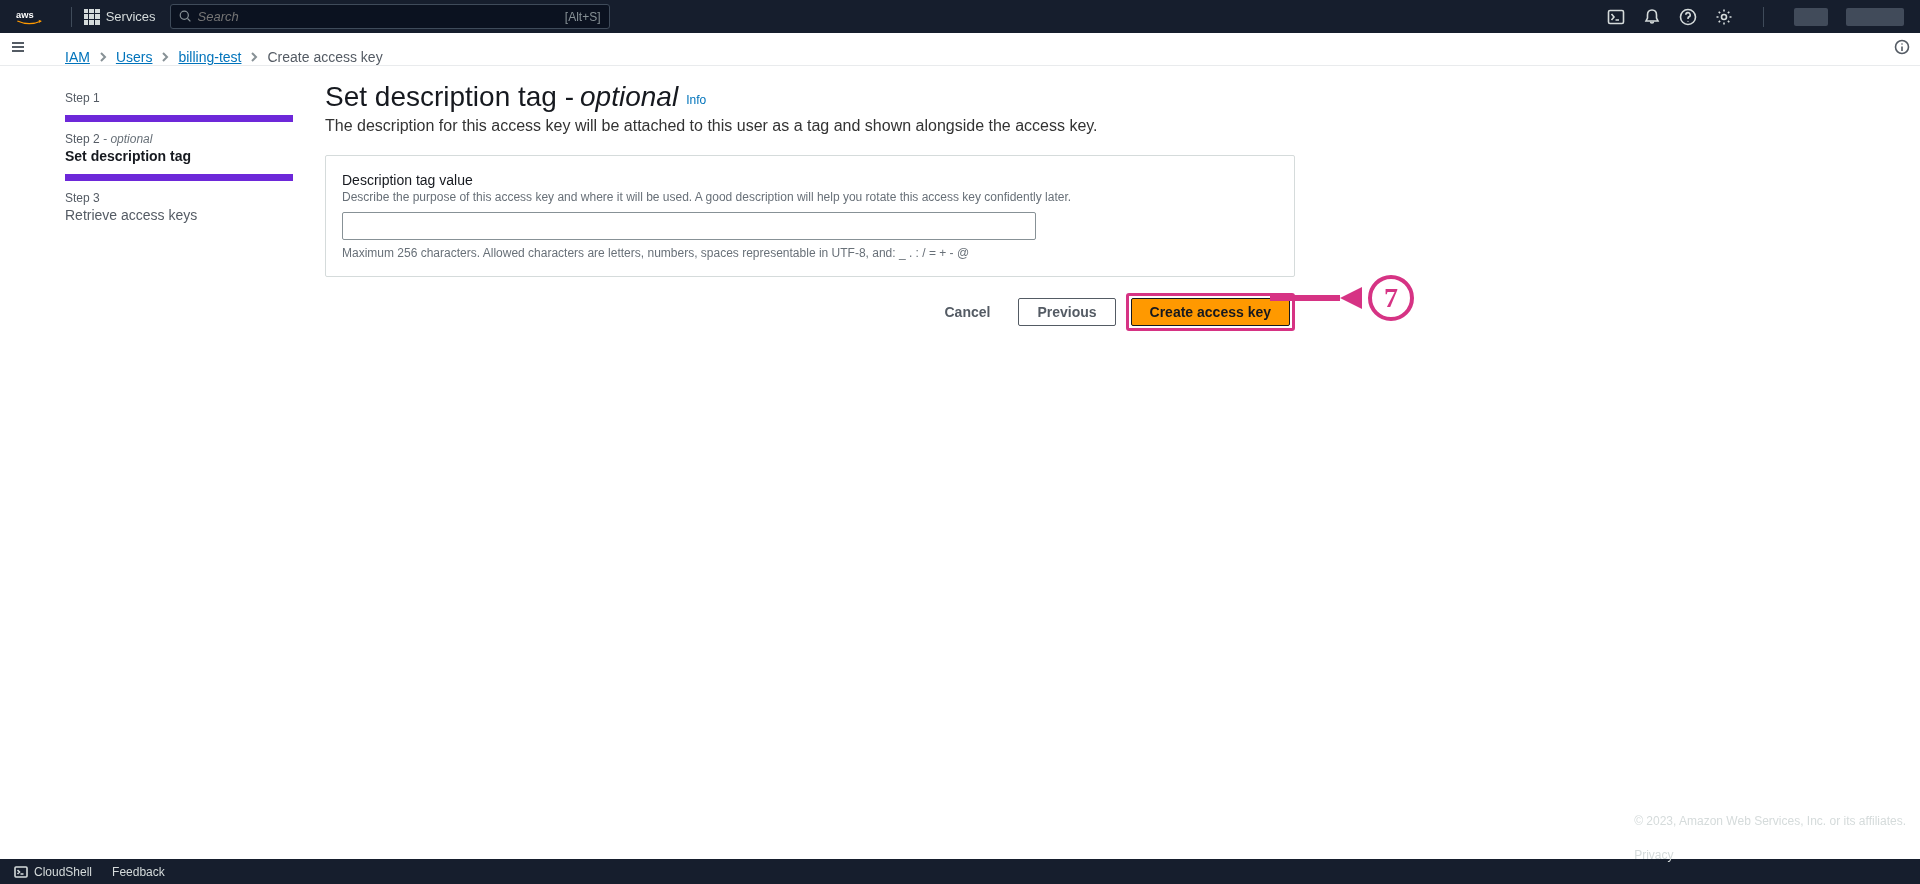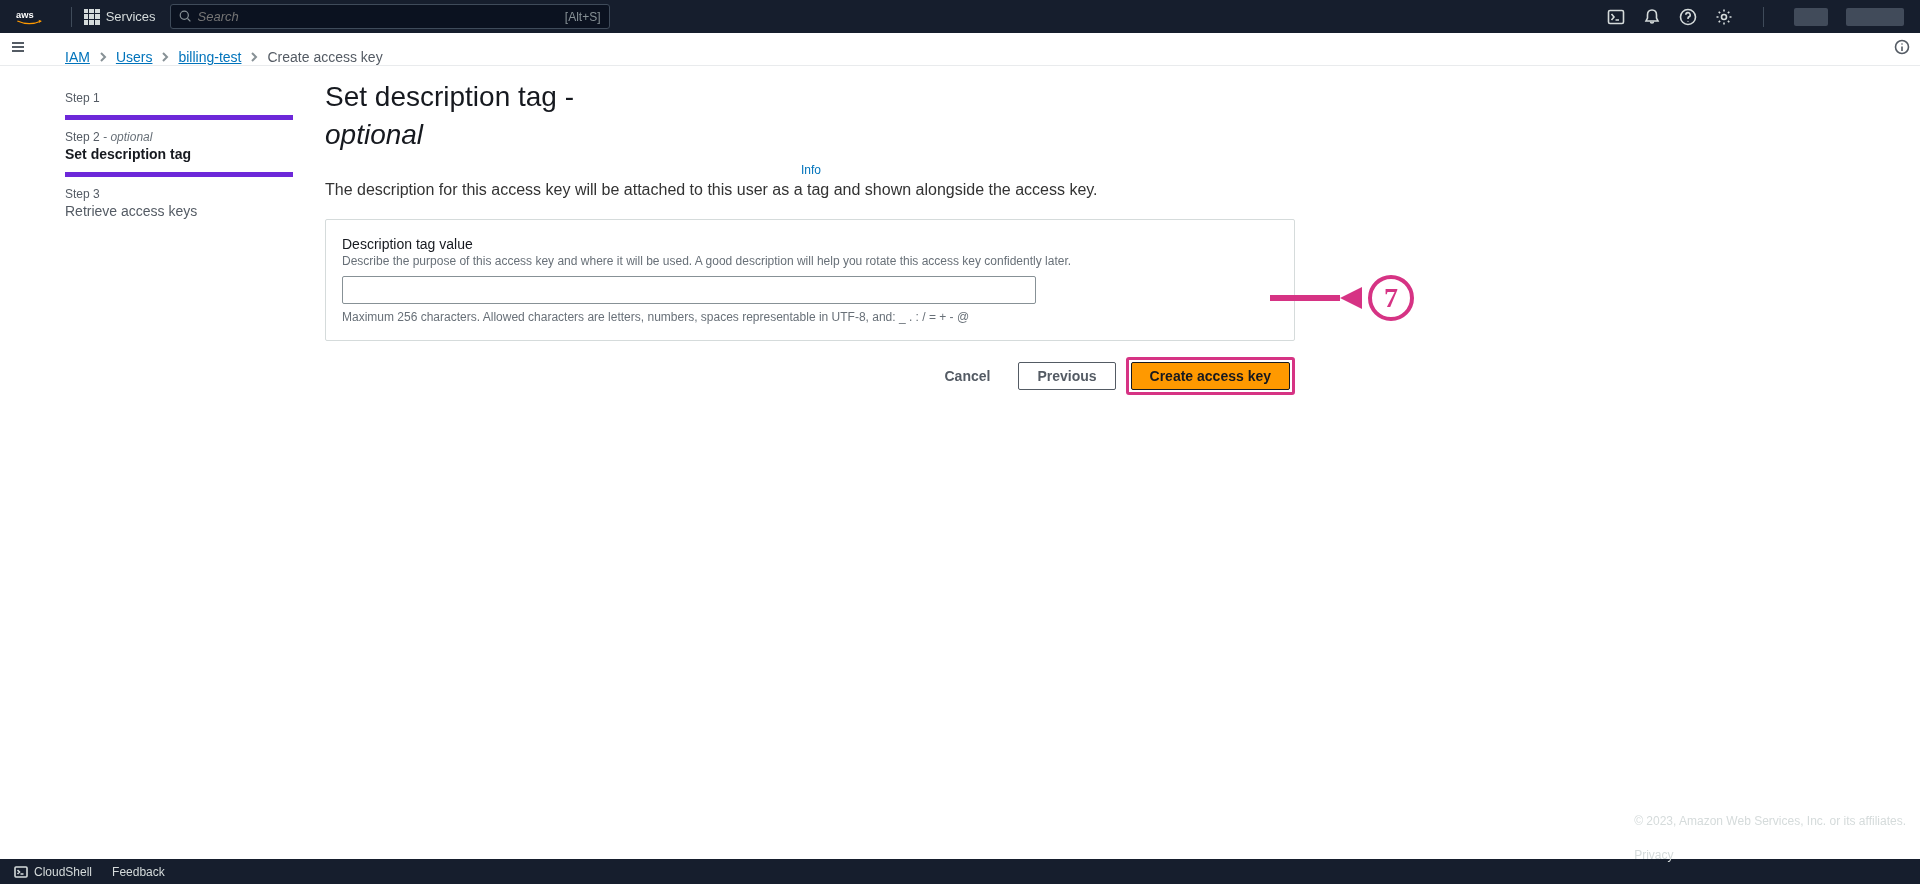--- a/index.html
+++ b/index.html
@@ -39,7 +39,7 @@
 
 .content-row { display:flex; gap:32px; }
 .steps { width:228px; flex-shrink:0; }
-.step { padding:10px 0; border-bottom:5px solid #6d28d9; font-size:13px; }
+.step { padding:10px 0; border-bottom:7px solid #6d28d9; font-size:13px; }
 .step:last-child { border-bottom:none; }
 .step-num { color:#545b64; font-size:12px; }
 .step-title { color:#545b64; font-size:14px; margin-top:2px; }

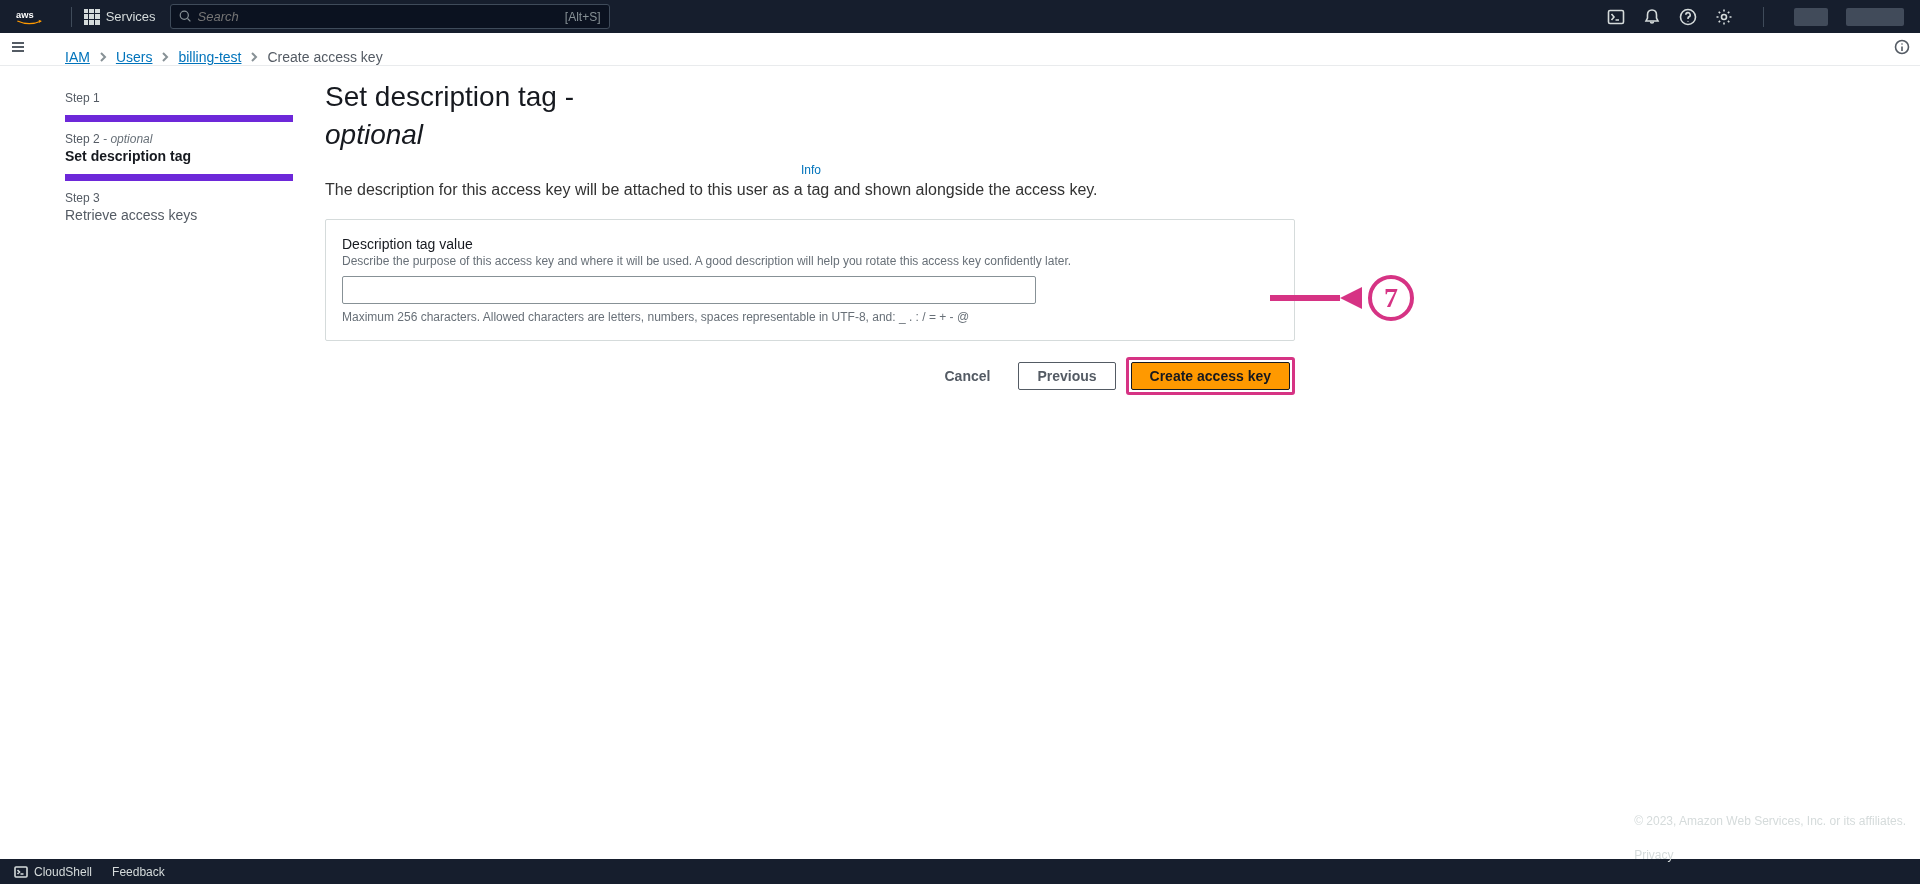--- a/index.html
+++ b/index.html
@@ -48,7 +48,7 @@
 .optional { font-style:italic; color:#687078; }
 
 .panel { flex:1; max-width:970px; }
-.page-title { font-size:28px; font-weight:400; color:#16191f; display:flex; align-items:baseline; gap:6px;flex-direction:column; }
+.page-title { font-size:28px; font-weight:400; color:#16191f; display:flex; align-items:baseline; gap:6px; }
 .page-title .opt { font-style:italic; font-weight:400; }
 .page-title .info { font-size:12px; color:#0073bb; cursor:pointer; align-self:center; margin-top:6px; margin-left:2px;}
 .page-desc { font-size:16px; color:#333; margin-top:4px; margin-bottom:20px; }

